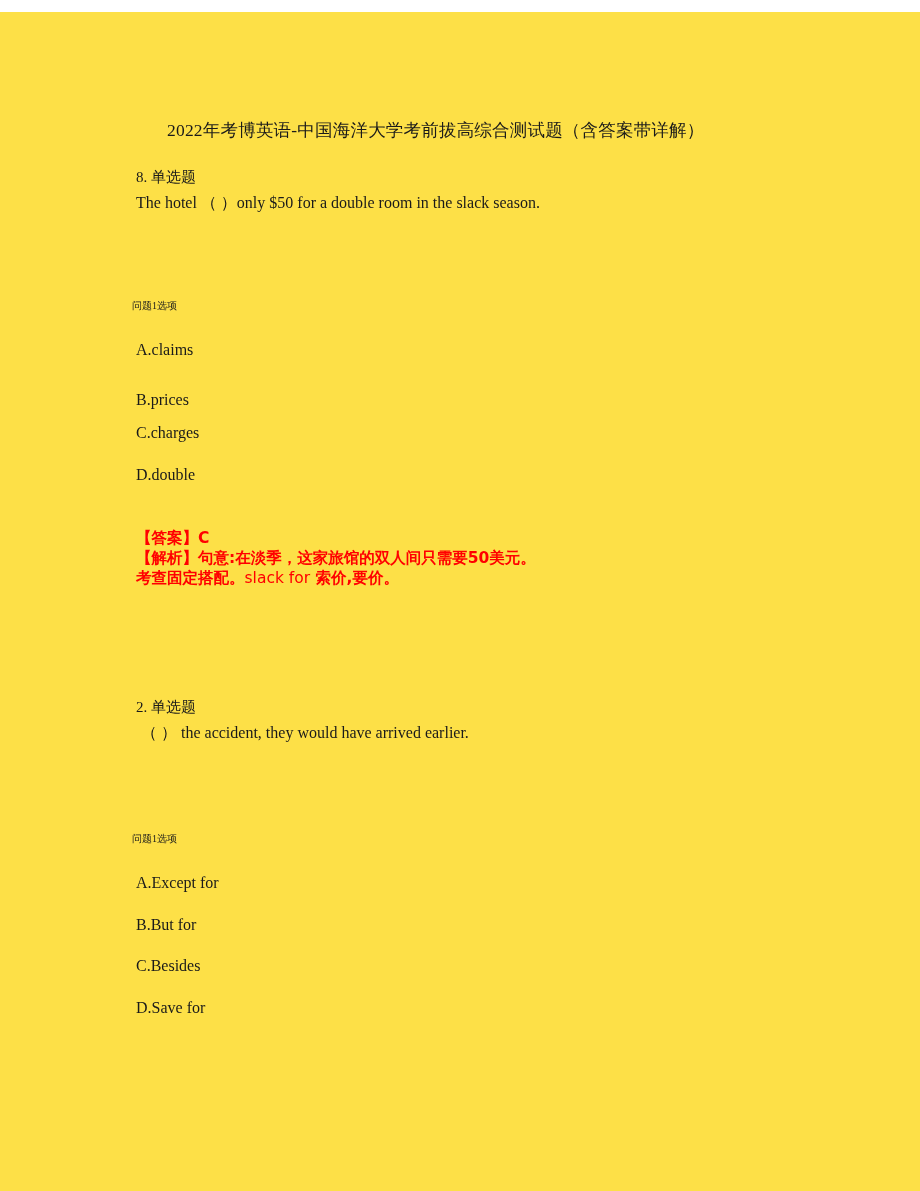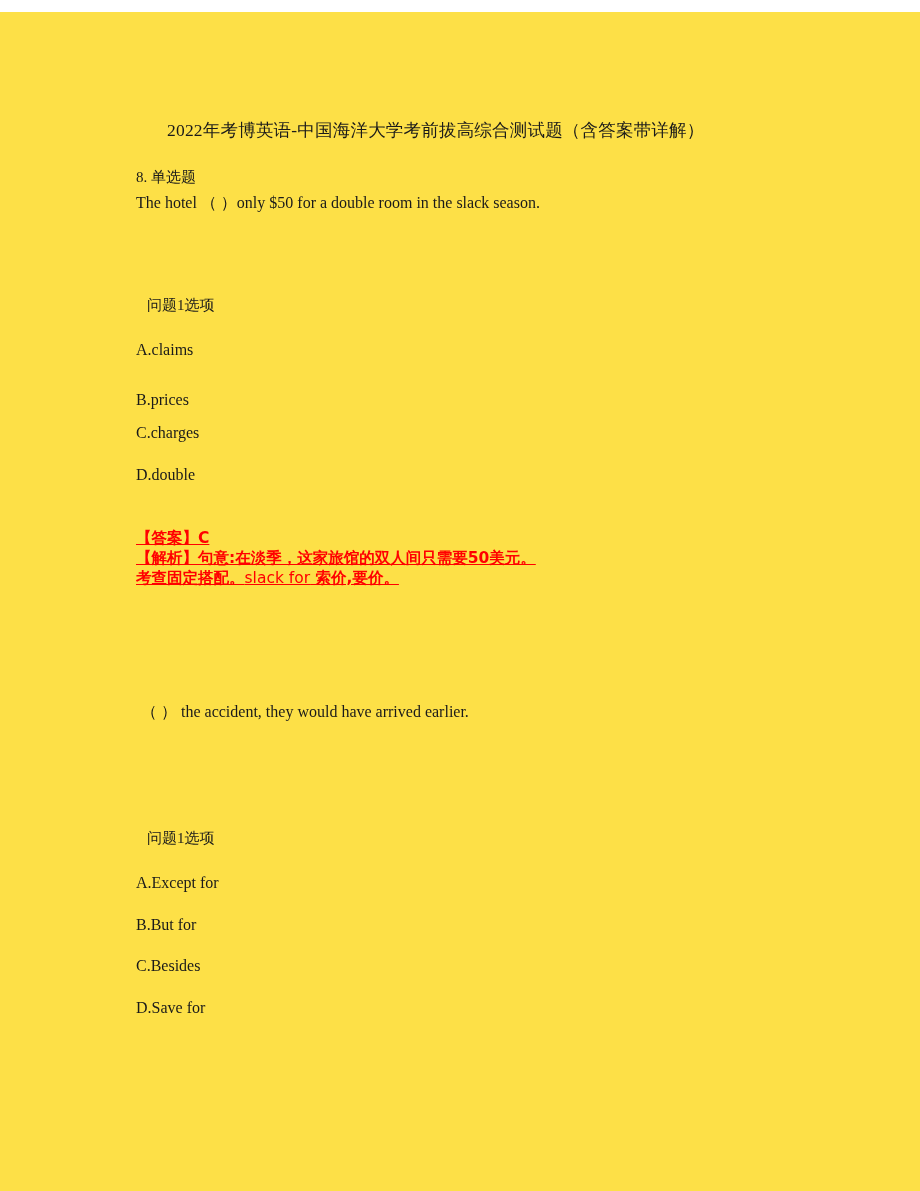--- a/index.html
+++ b/index.html
@@ -52,8 +52,8 @@
   }
   .opt-label {
     position: absolute;
-    left: 147px;
-    font-size: 15px;
+    left: 132px;
+    font-size: 10px;
     line-height: 21px;
     color: #1a1a1a;
     white-space: nowrap;

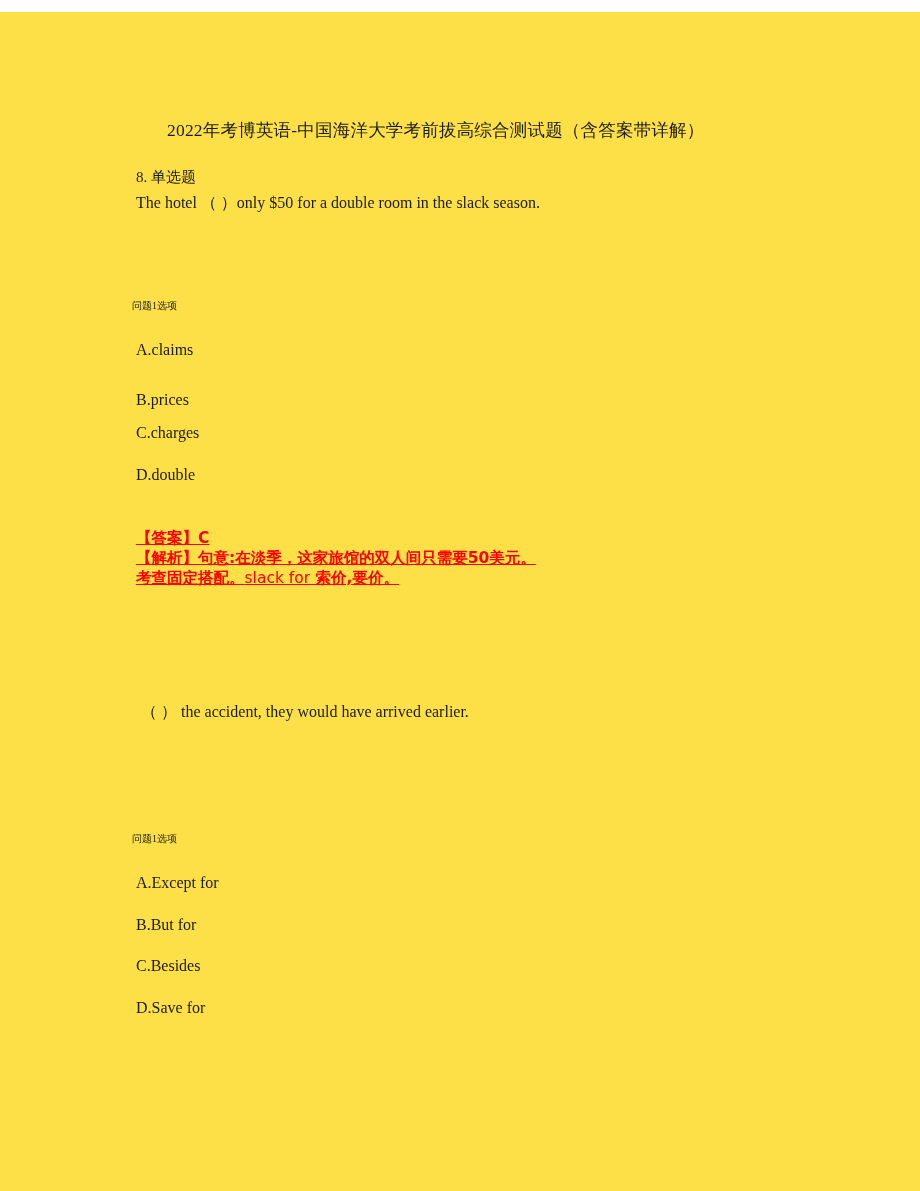--- a/index.html
+++ b/index.html
@@ -75,7 +75,6 @@
     font-size: 15.5px;
     line-height: 20px;
     white-space: nowrap;
-    text-decoration: underline;
   }
   .answer-block .ans-line,
   .answer-block .exp-line {

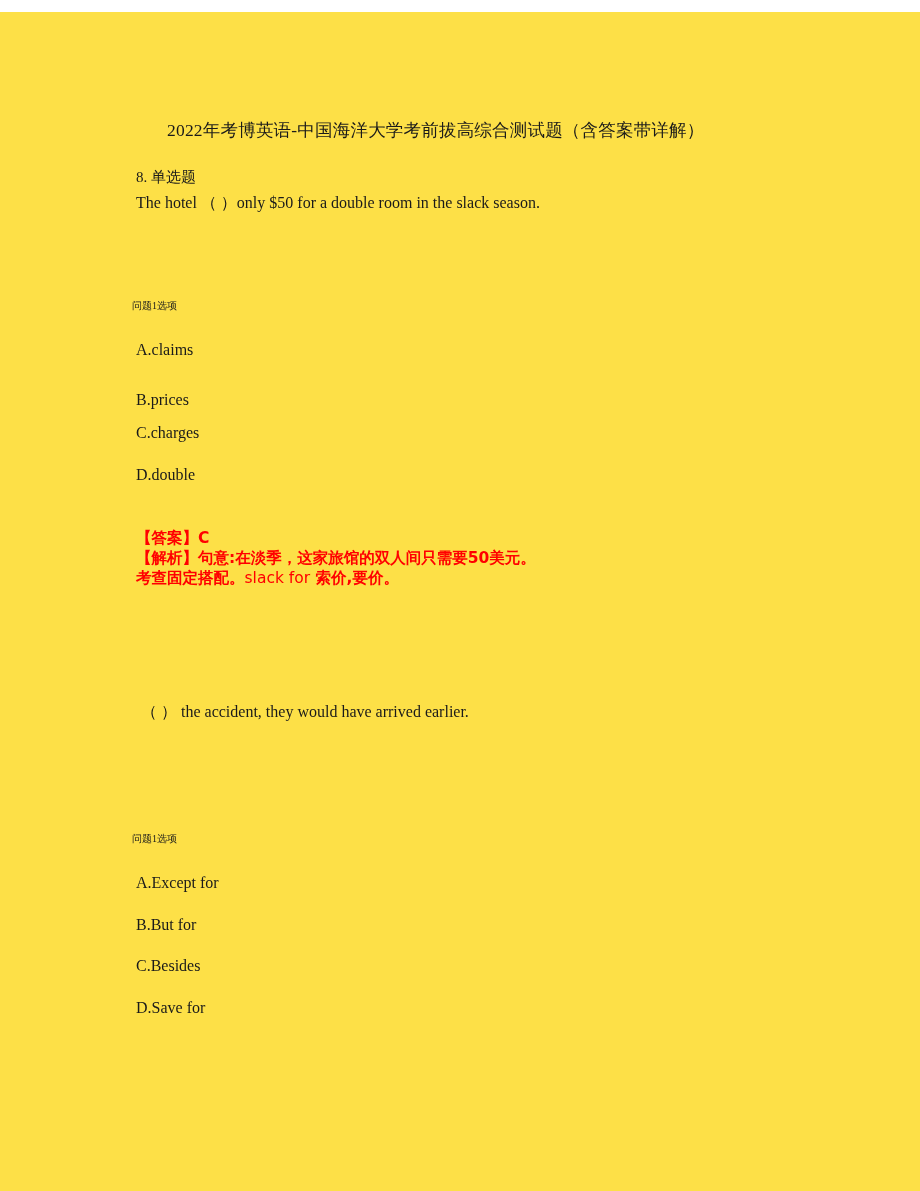--- a/index.html
+++ b/index.html
@@ -111,6 +111,7 @@
   </div>
 
   <div class="q-block" style="top:685px;">
+    <div class="q-head">2. 单选题</div>
     <div class="q-stem indented">（ ） the accident, they would have arrived earlier.</div>
   </div>
 

